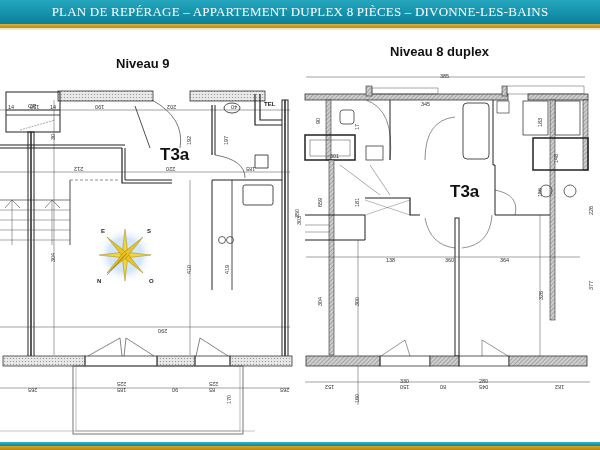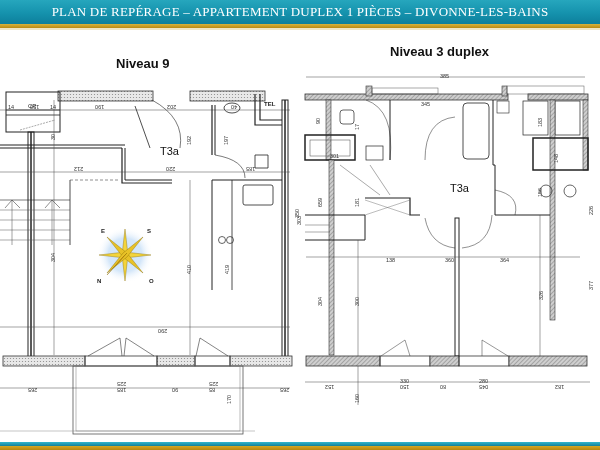--- a/index.html
+++ b/index.html
@@ -21,7 +21,7 @@
 <body>
 
 <div class="header">
-  <div class="header-title">PLAN DE REPÉRAGE – APPARTEMENT DUPLEX 1 PIÈCES – DIVONNE-LES-BAINS</div>
+  <div class="header-title">PLAN DE REPÉRAGE – APPARTEMENT DUPLEX 8 PIÈCES – DIVONNE-LES-BAINS</div>
 </div>
 <div class="hdr-gold"></div>
 <div class="hdr-shadow"></div>

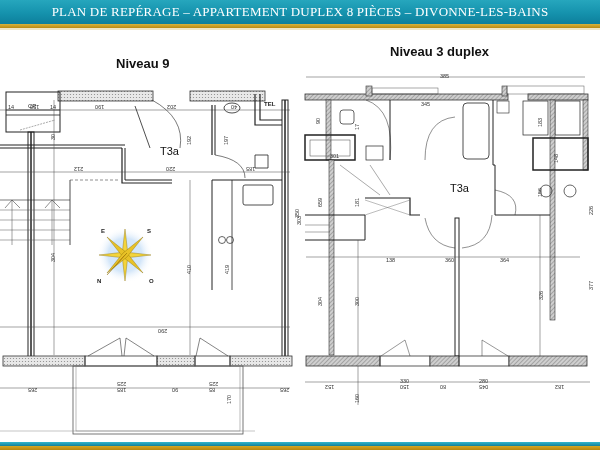--- a/index.html
+++ b/index.html
@@ -160,7 +160,7 @@
 <div class="dim f" style="left:209px; top:381px;">225</div>
 <div class="dim v" style="left:226px; top:404px;">170</div>
 
-<div class="level-label" style="left:390px; top:44px;">Niveau 3 duplex</div>
+<div class="level-label" style="left:390px; top:44px;">Niveau 8 duplex</div>
 
 <svg class="plan" width="600" height="450" style="pointer-events:none;">
 

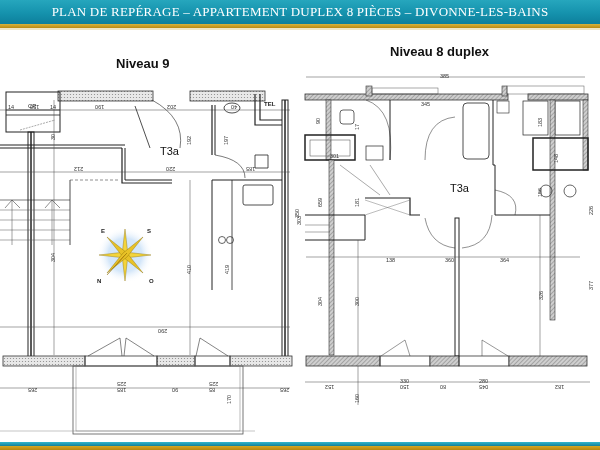--- a/index.html
+++ b/index.html
@@ -12,7 +12,7 @@
   .ftr-gold { position:absolute; left:0; top:446px; width:600px; height:4px; background:linear-gradient(180deg,#d4a625,#b7860e); }
   .level-label { position:absolute; font-weight:bold; font-size:13px; color:#111; white-space:nowrap; }
   .plan { position:absolute; top:0; left:0; }
-  .room-label { position:absolute; font-size:11px; font-weight:normal; color:#111; }
+  .room-label { position:absolute; font-size:17px; font-weight:bold; color:#111; }
   .dim { position:absolute; font-size:5.5px; color:#333; white-space:nowrap; }
   .dim.v { transform:rotate(-90deg); transform-origin:left top; }
   .dim.f { transform:rotate(180deg); }

